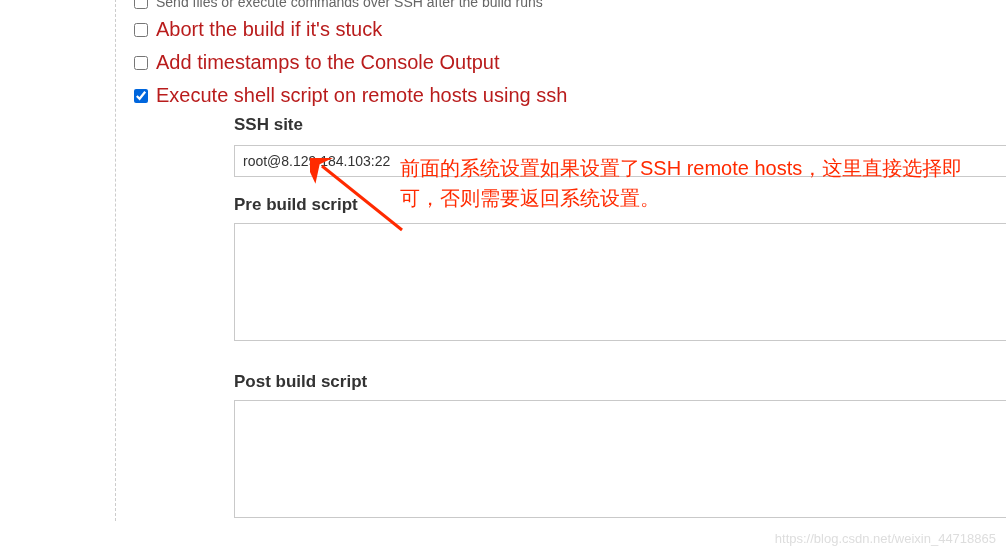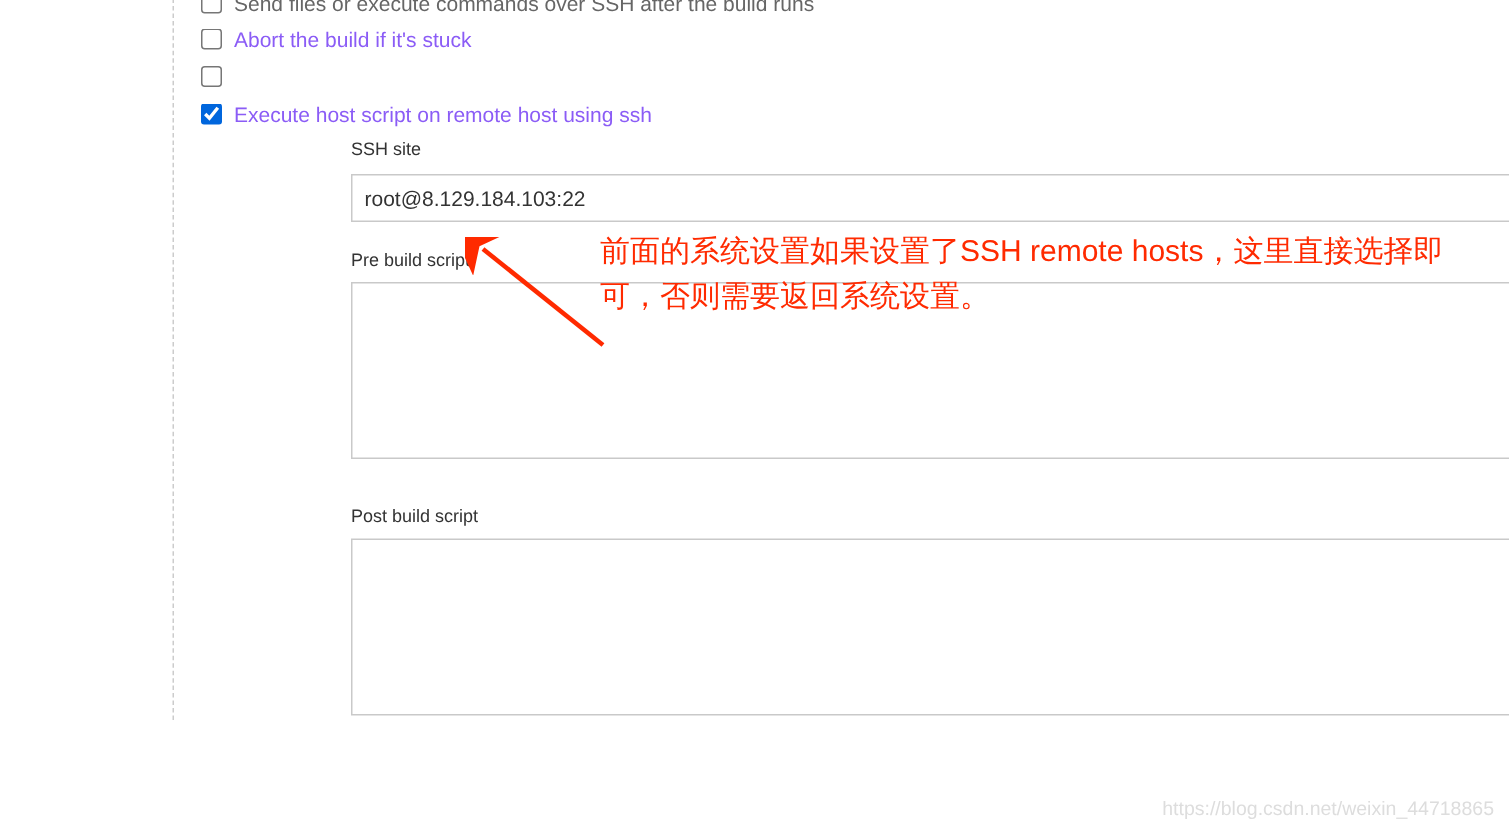--- a/index.html
+++ b/index.html
@@ -33,8 +33,8 @@
       accent-color: #0066dd;
     }
     .checkbox-row .label-text {
-      font-size: 14px;
-      color: #8b5cf6;
+      font-size: 20px;
+      color: #b91c1c;
     }
     .section-label {
       font-size: 12px;

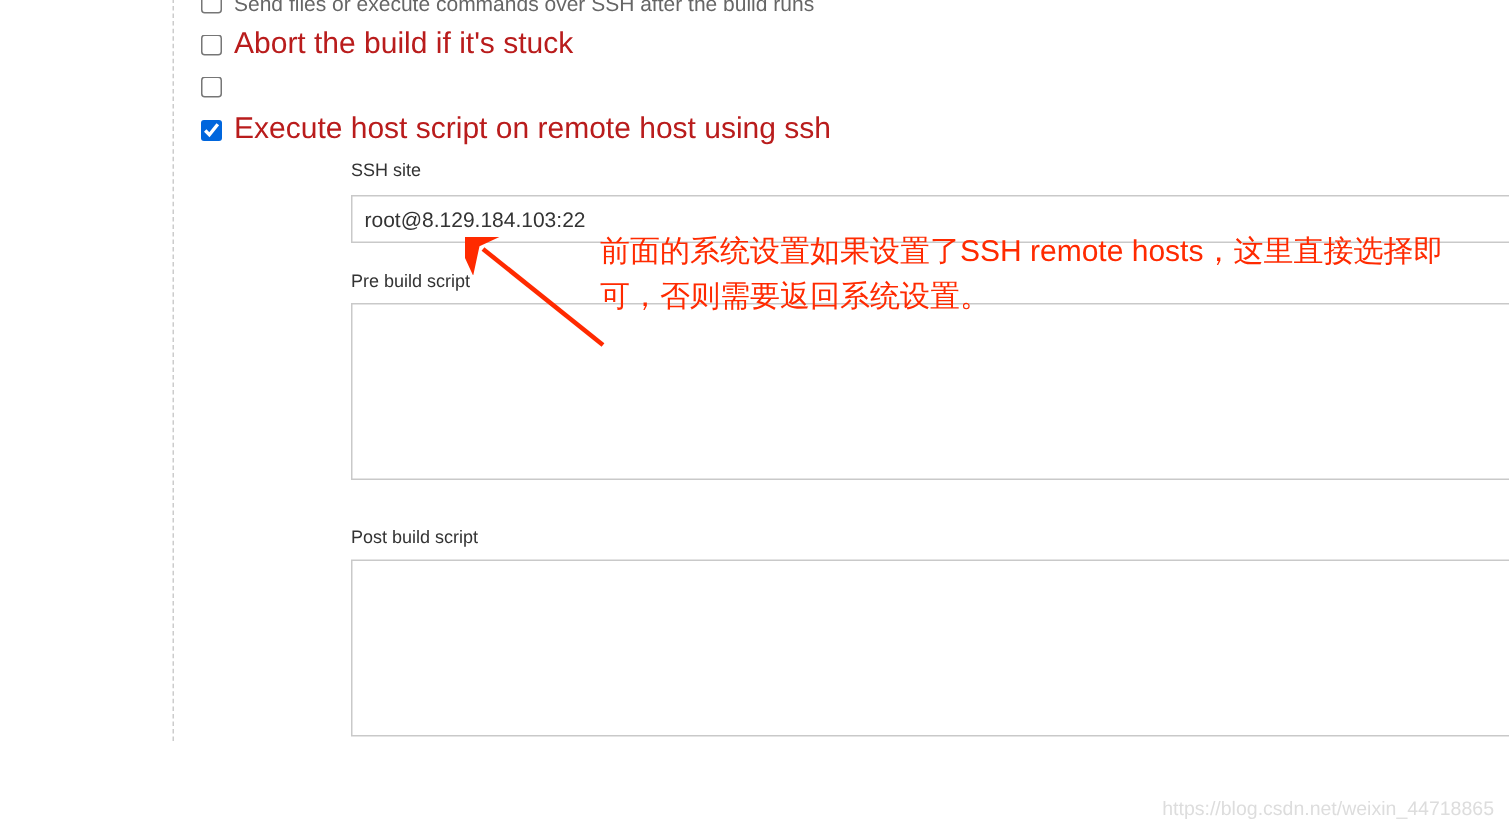--- a/index.html
+++ b/index.html
@@ -129,6 +129,7 @@
 
   <div class="checkbox-row">
     <input type="checkbox" style="">
+    <span class="label-text">Add timestamps to the Console Output</span>
   </div>
 
   <div class="checkbox-row">

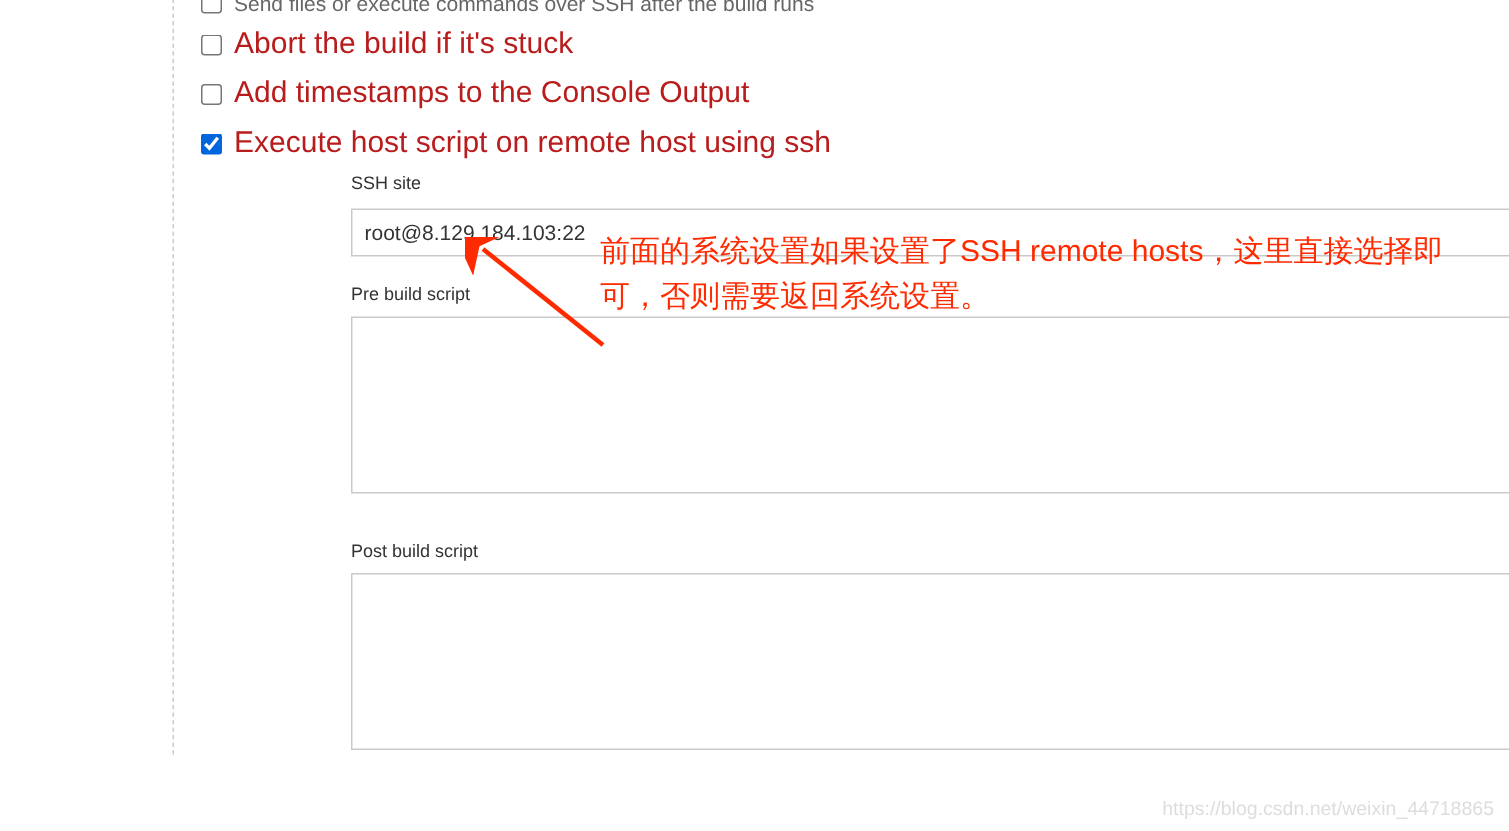--- a/index.html
+++ b/index.html
@@ -134,7 +134,7 @@
 
   <div class="checkbox-row">
     <input type="checkbox" checked="" style="">
-    <span class="label-text">Execute host script on remote host using ssh</span>
+    <span class="label-text">Execute shell script on remote hosts using ssh</span>
   </div>
 
   <div class="indent-block">

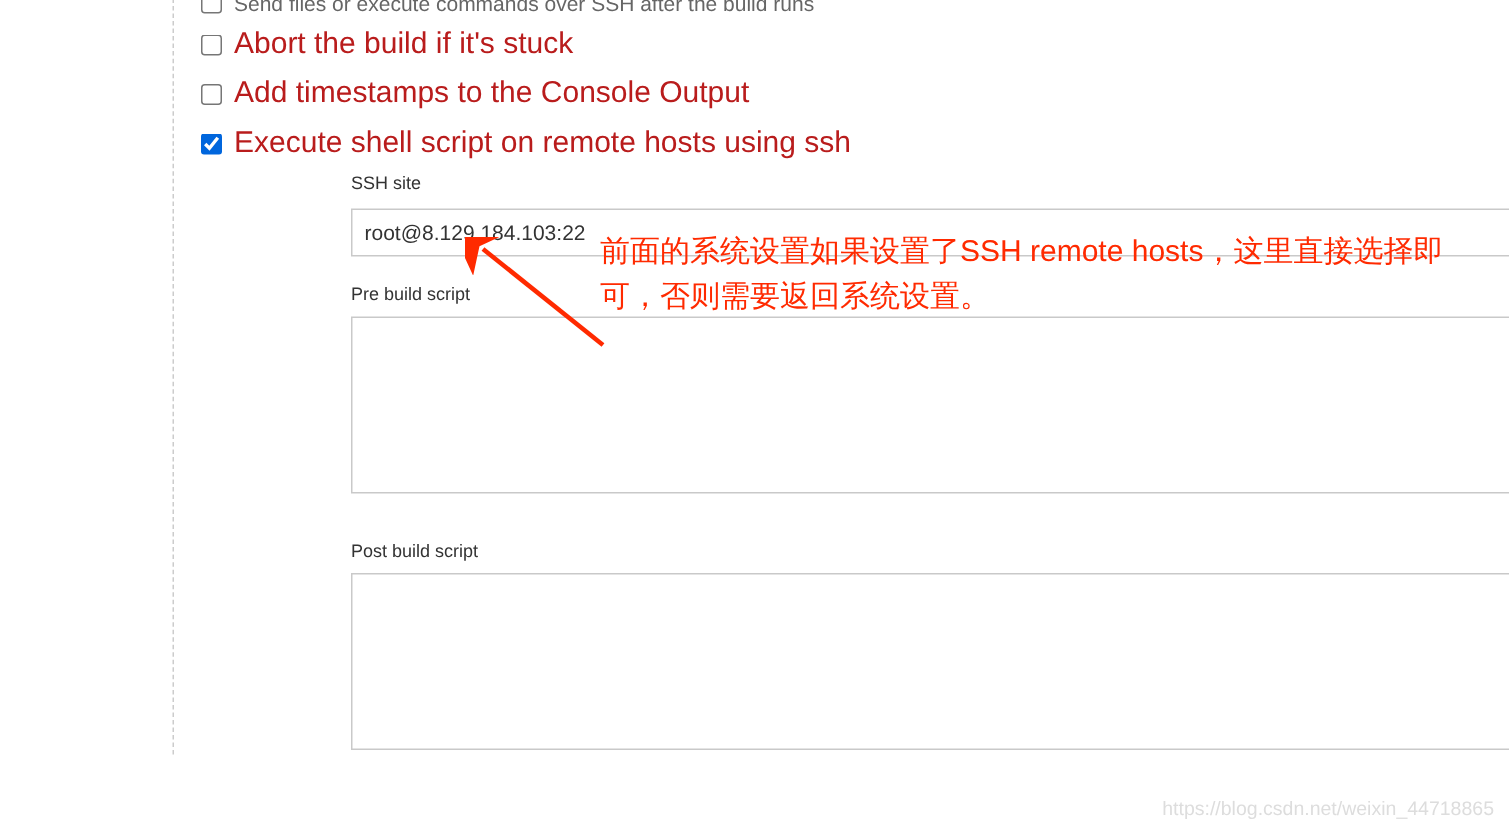--- a/index.html
+++ b/index.html
@@ -37,10 +37,10 @@
       color: #b91c1c;
     }
     .section-label {
-      font-size: 12px;
+      font-size: 17px;
       color: #333;
       margin: 24px 0 8px 0;
-      font-weight: 400;
+      font-weight: 700;
     }
     .ssh-site-label { margin-left: 0; margin-top: 4px; margin-bottom: 10px; }
     .select-field {

